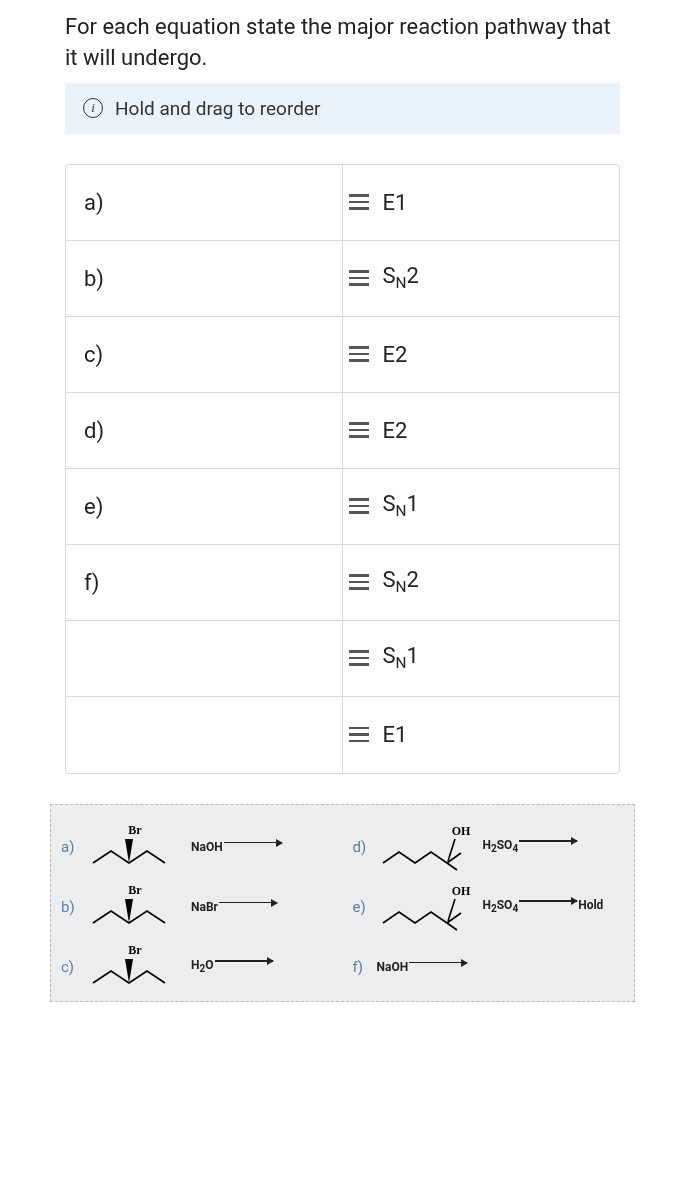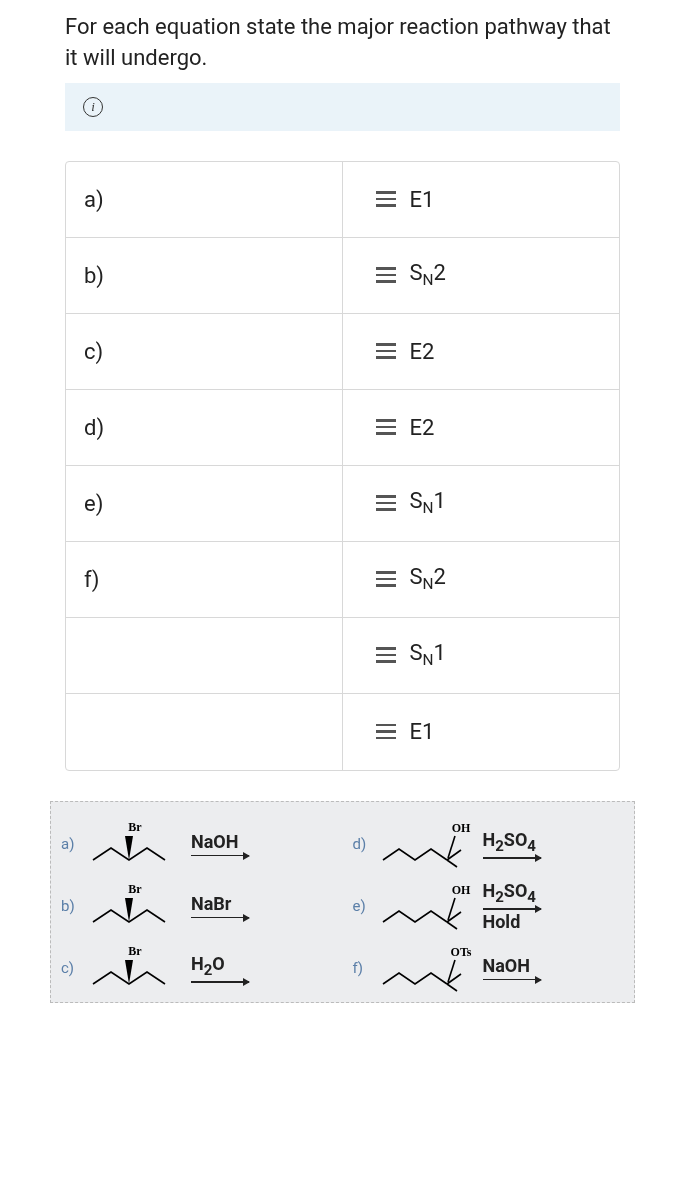--- a/index.html
+++ b/index.html
@@ -148,6 +148,7 @@
 
   <div class="instruction">
     <span class="info-icon">i</span>
+    <span>Hold and drag to reorder</span>
   </div>
 
   <div class="match-table" id="match-table">

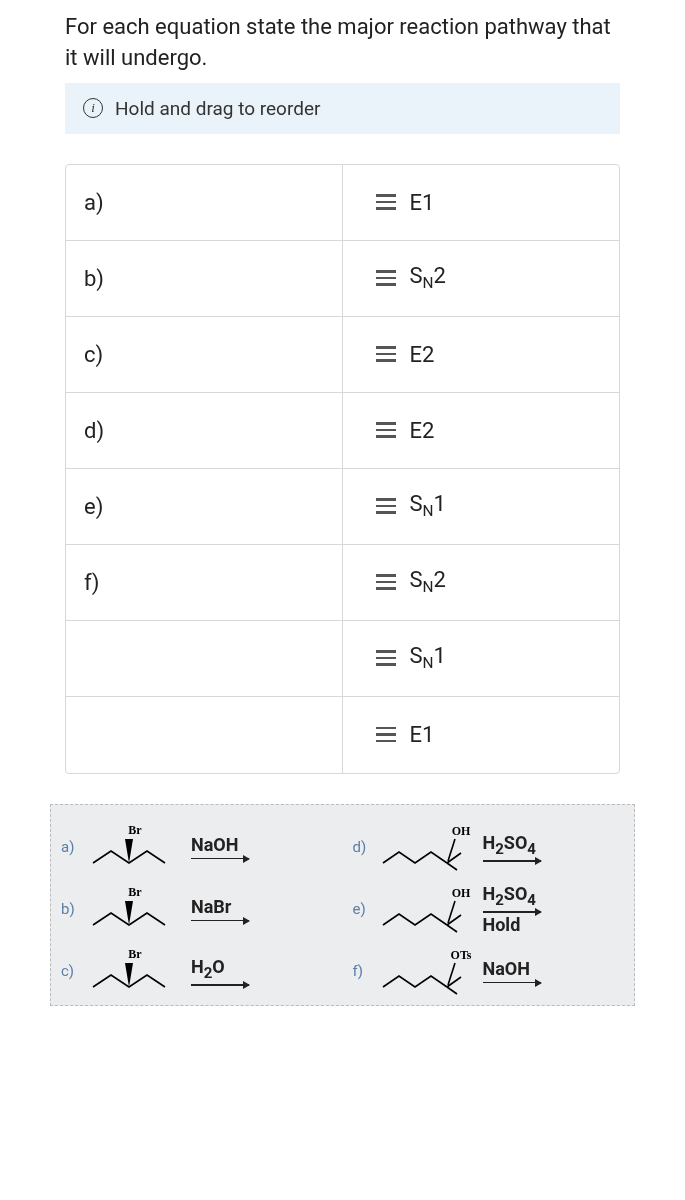--- a/index.html
+++ b/index.html
@@ -64,7 +64,7 @@
     }
     .right-cell {
       width: 50%;
-      padding: 22px 33px;
+      padding: 22px 6px;
       font-size: 22px;
       color: #222;
       display: flex;

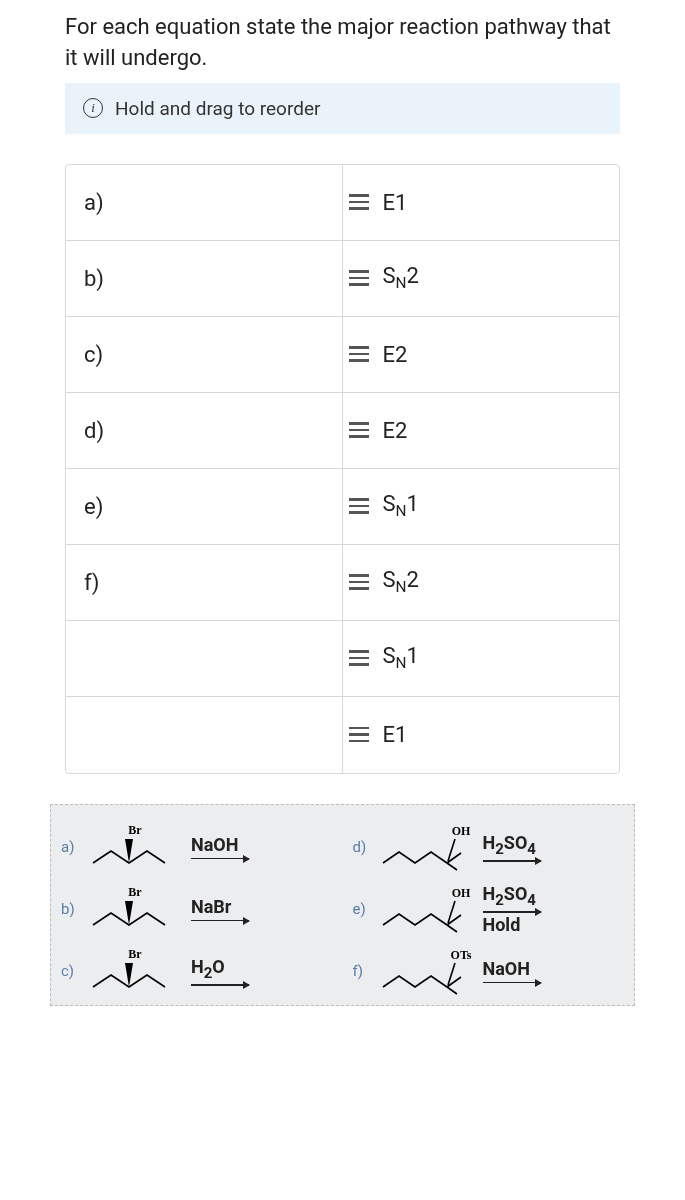--- a/index.html
+++ b/index.html
@@ -115,10 +115,10 @@
     }
     .rxn-reagent {
       display: flex;
-      flex-direction: column;
+      flex-direction: row;
       align-items: flex-start;
       gap: 1px;
-      font-size: 18px;
+      font-size: 12px;
       font-weight: bold;
       color: #222;
     }

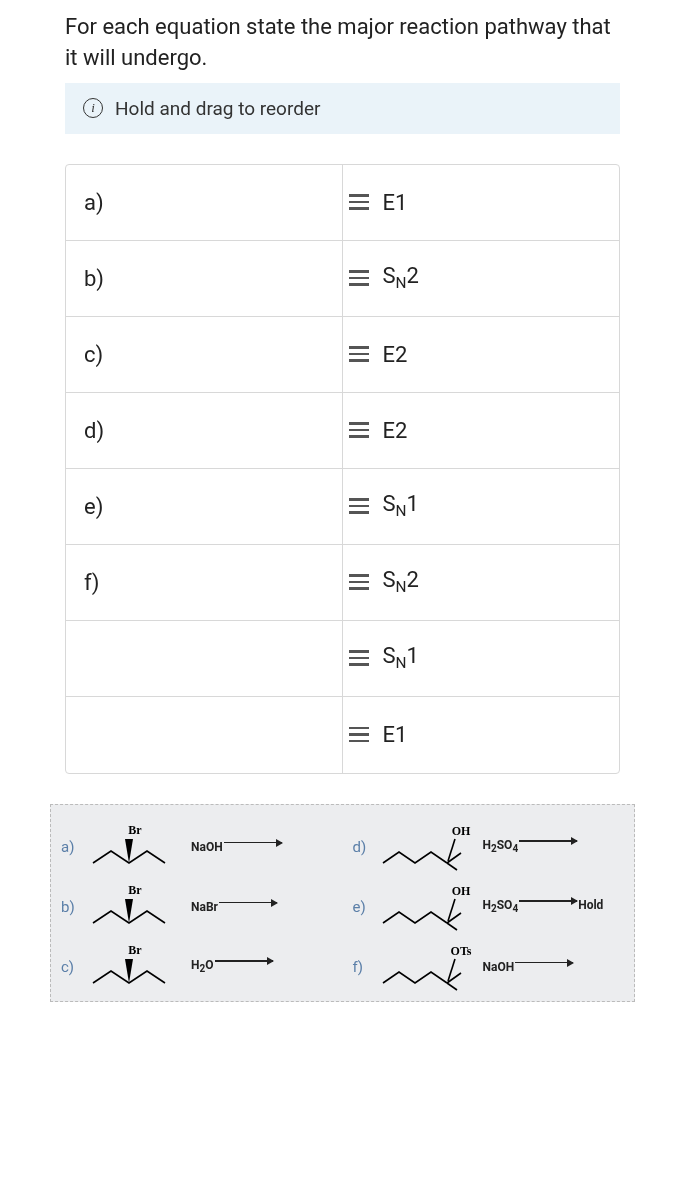--- a/index.html
+++ b/index.html
@@ -312,13 +312,6 @@
       </div>
       <div class="rxn-item">
         <div class="rxn-label">f)</div>
-        <div class="rxn-struct"><svg class="struct-svg" viewBox="0 0 100 48">
-    <text x="84" y="12" font-size="12" font-weight="bold" text-anchor="middle" fill="#000">OTs</text>
-    <polyline points="6,40 22,29 38,40 54,29 70,40" fill="none" stroke="#000" stroke-width="1.6"></polyline>
-    <line x1="70" y1="40" x2="84" y2="30" stroke="#000" stroke-width="1.6"></line>
-    <line x1="70" y1="40" x2="80" y2="47" stroke="#000" stroke-width="1.6"></line>
-    <line x1="78" y1="16" x2="71" y2="38" stroke="#000" stroke-width="1.6"></line>
-  </svg></div>
         <div class="rxn-reagent">
           <span>NaOH</span>
           <div class="rxn-arrow"></div>

